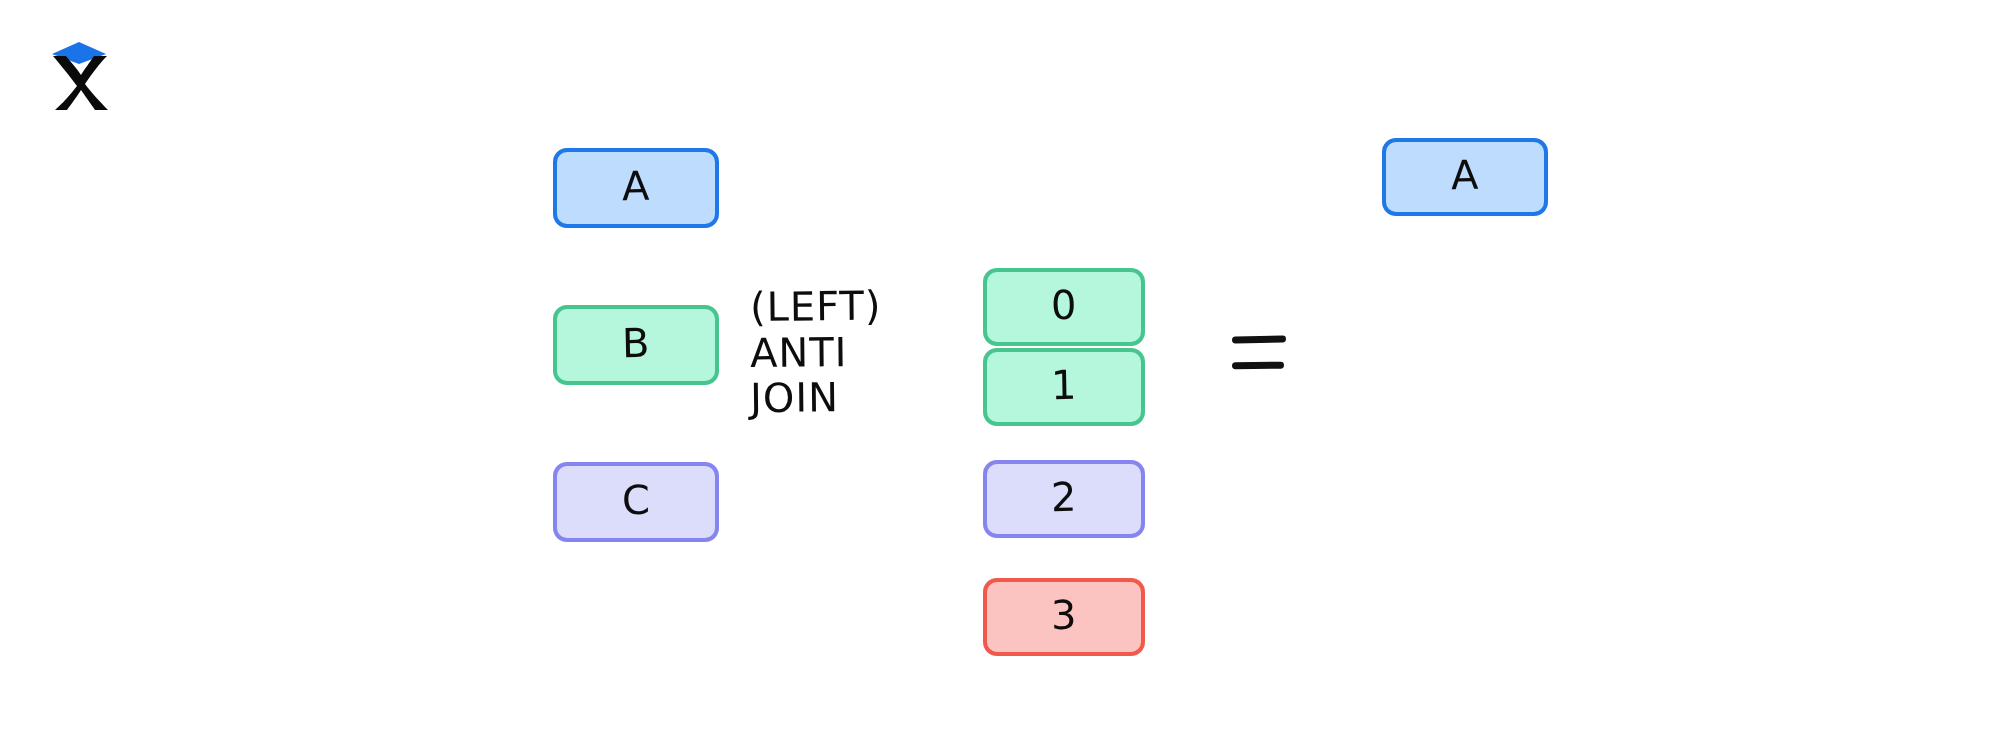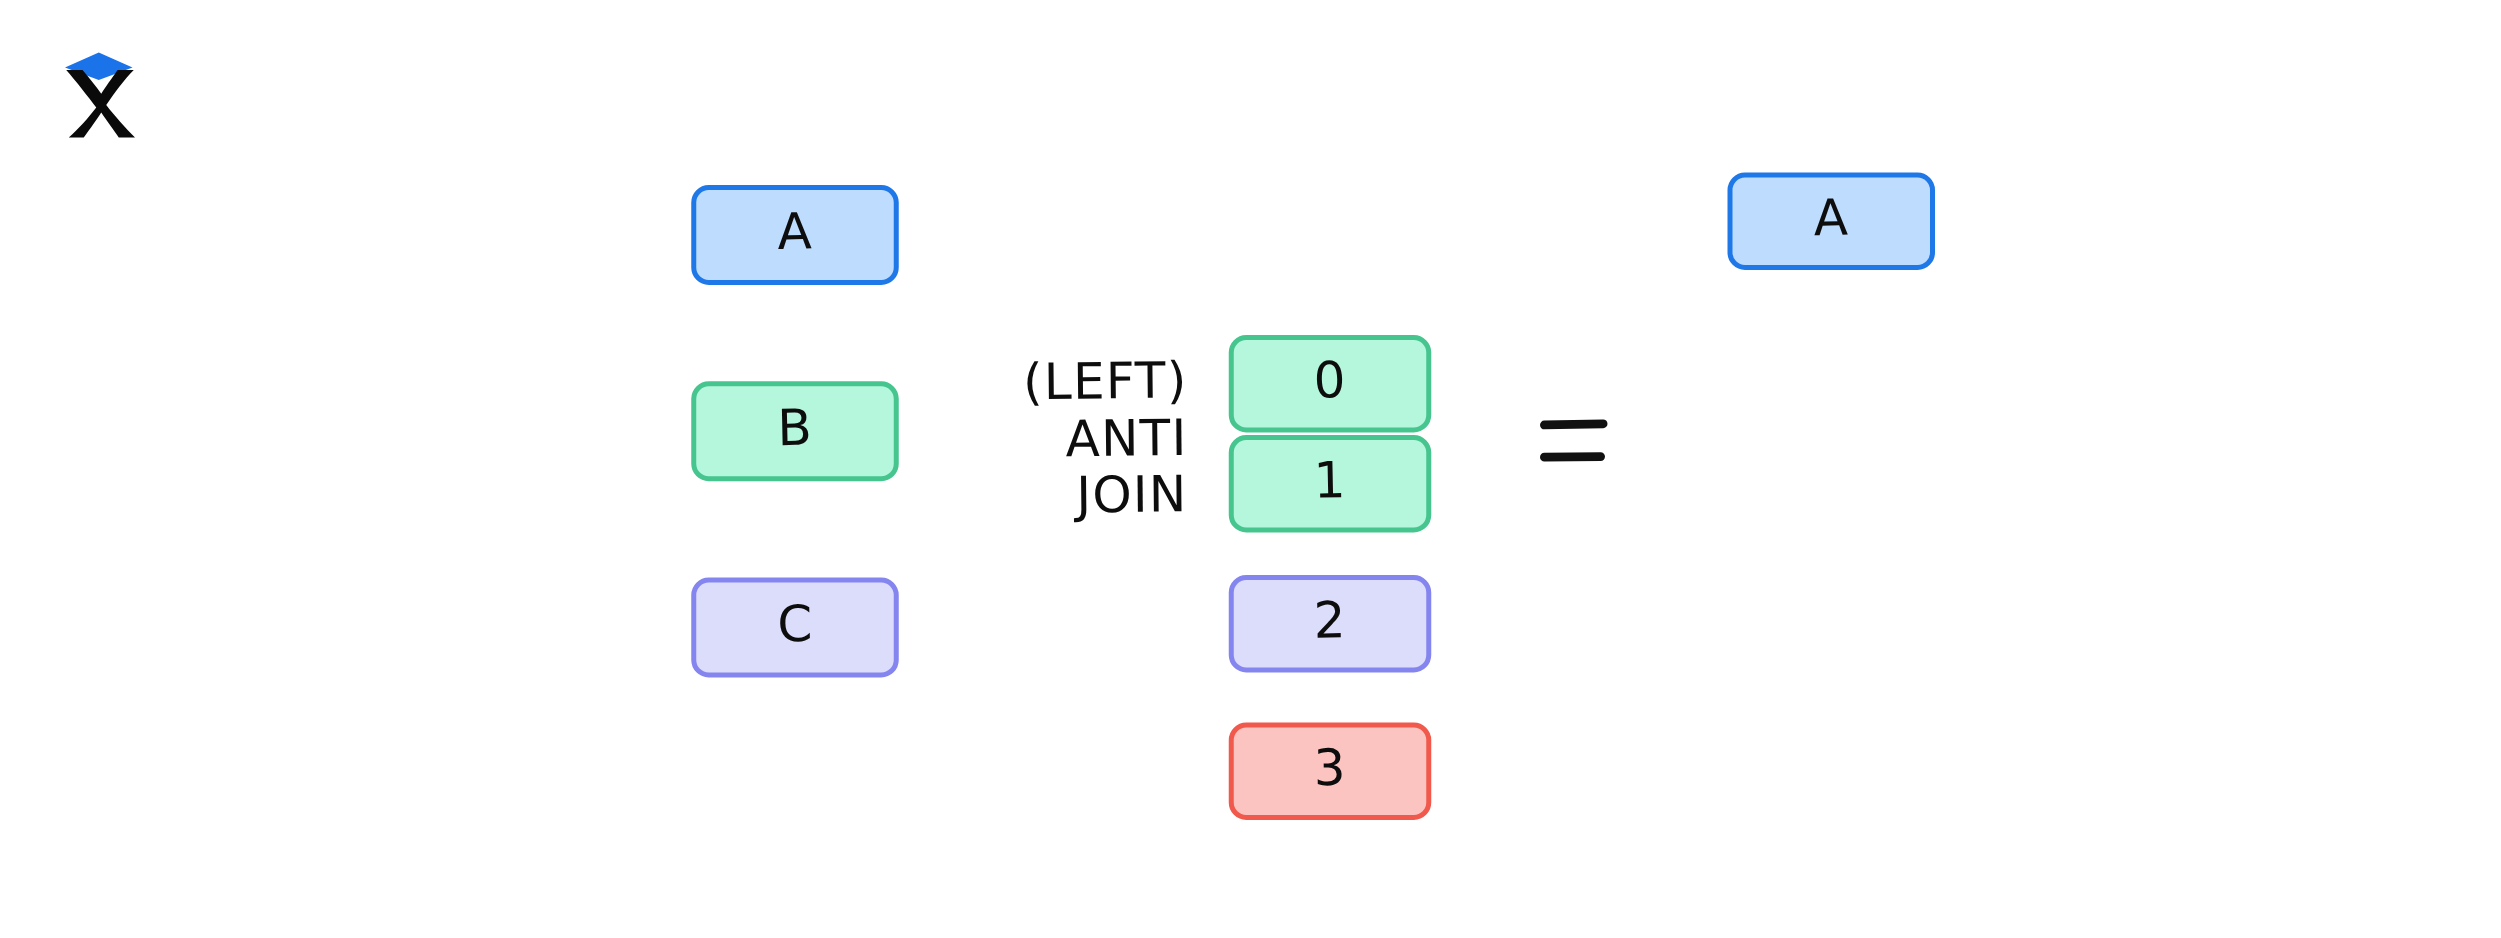--- a/index.html
+++ b/index.html
@@ -69,7 +69,7 @@
     left: 750px;
     top: 284px;
     width: 200px;
-    text-align: right;
+    text-align: left;
     font-family: "DejaVu Sans", sans-serif;
     font-size: 40px;
     line-height: 1.14;

